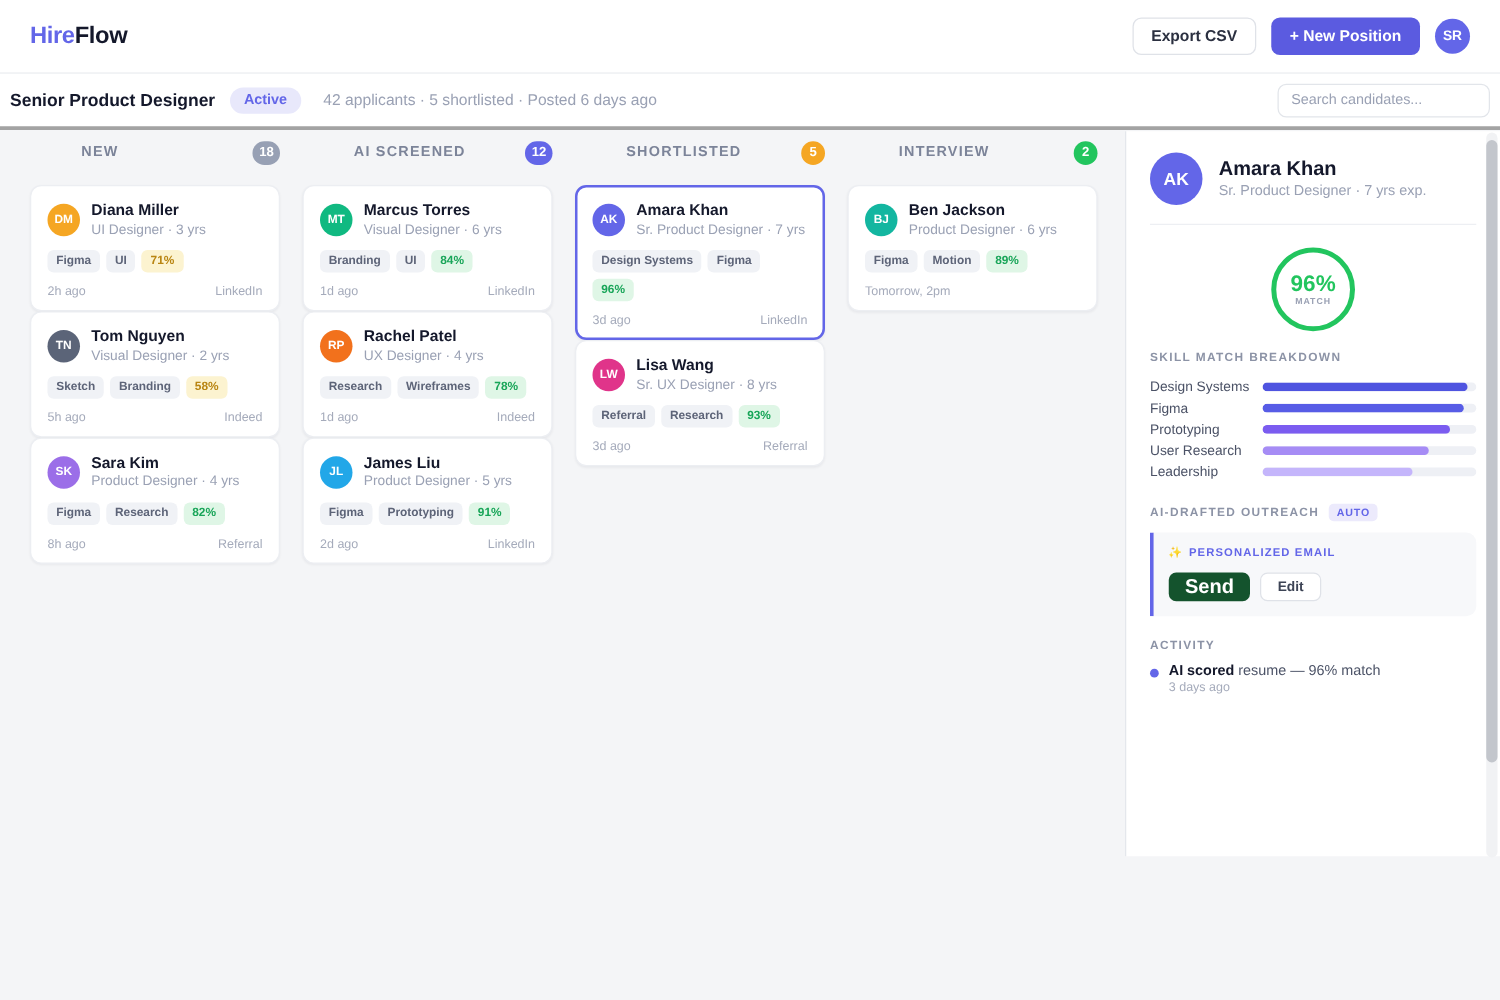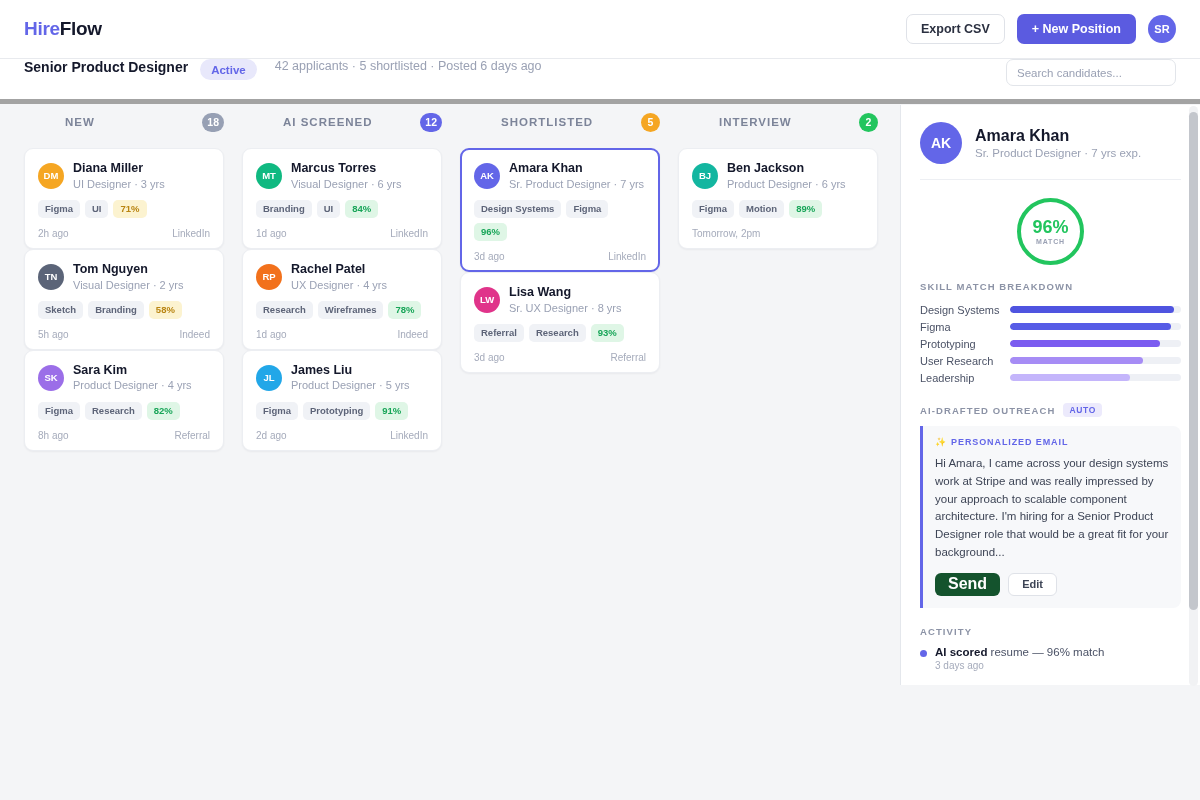--- a/index.html
+++ b/index.html
@@ -44,8 +44,8 @@
 
   
   .subbar {
-    height: 45px; background: #fff; border-bottom: 5px solid #a3a3a3;
-    display: flex; padding: 0 24px;
+    height: 45px; background: #fff; border-bottom: 3px solid #a3a3a3;
+    display: flex; align-items: center; padding: 0 8px;
   }
   .job-title { font-size: 14px; font-weight: bold; color: #14182b; }
   .pill-active {

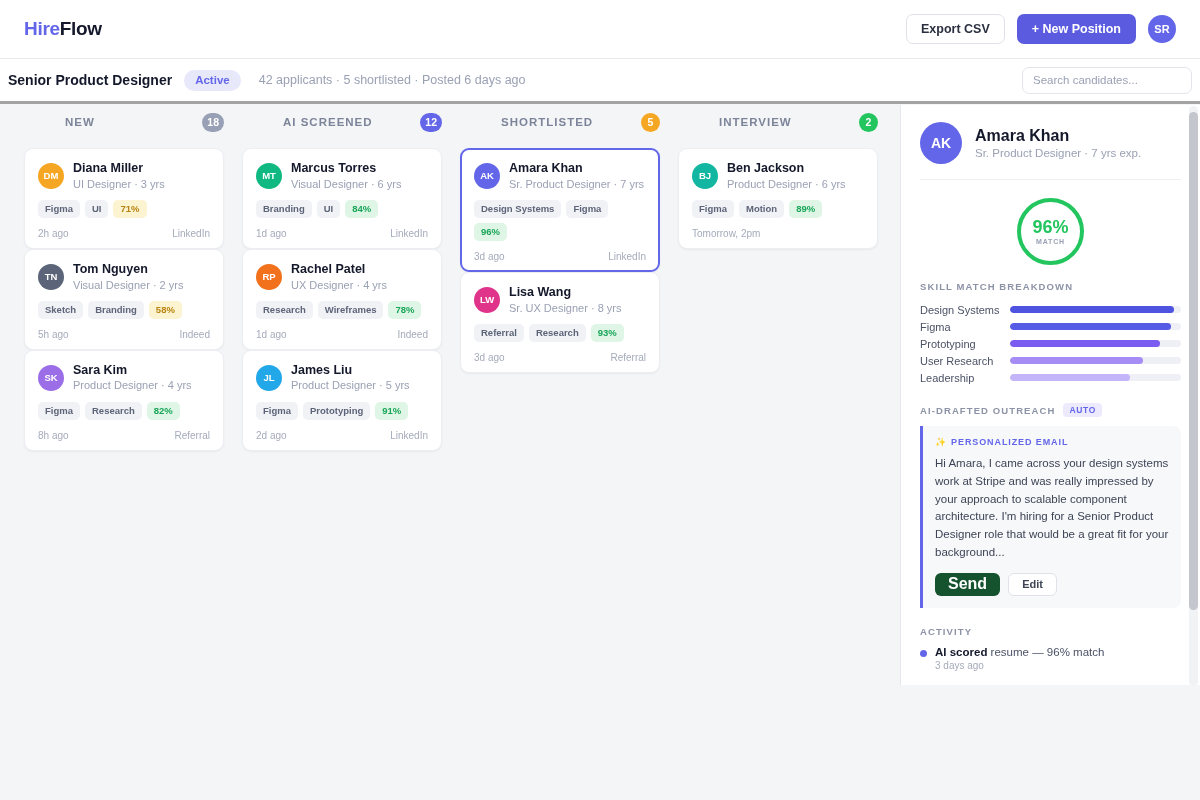--- a/index.html
+++ b/index.html
@@ -471,7 +471,6 @@
           <span>✨</span>
           <span>PERSONALIZED EMAIL</span>
         </div>
-        <div class="email-body">Hi Amara, I came across your design systems work at Stripe and was really impressed by your approach to scalable component architecture. I'm hiring for a Senior Product Designer role that would be a great fit for your background...</div>
         <div class="email-actions">
           <button class="btn-send">Send</button>
           <button class="btn-edit">Edit</button>

